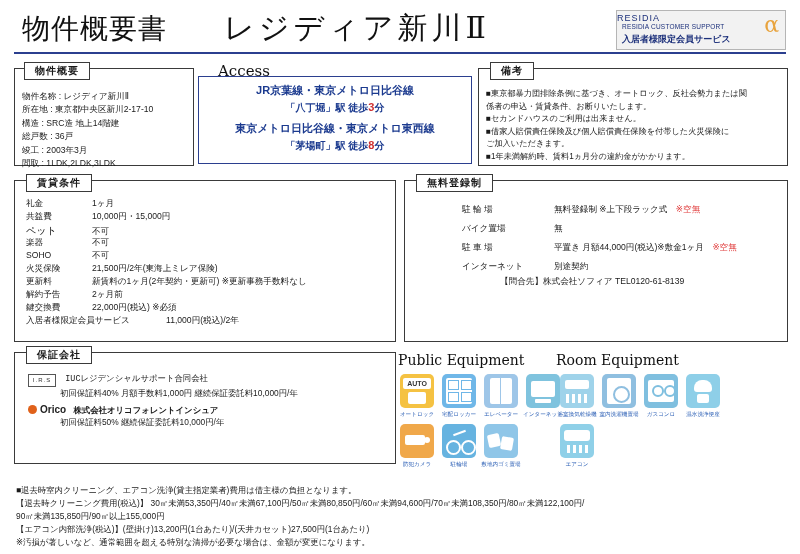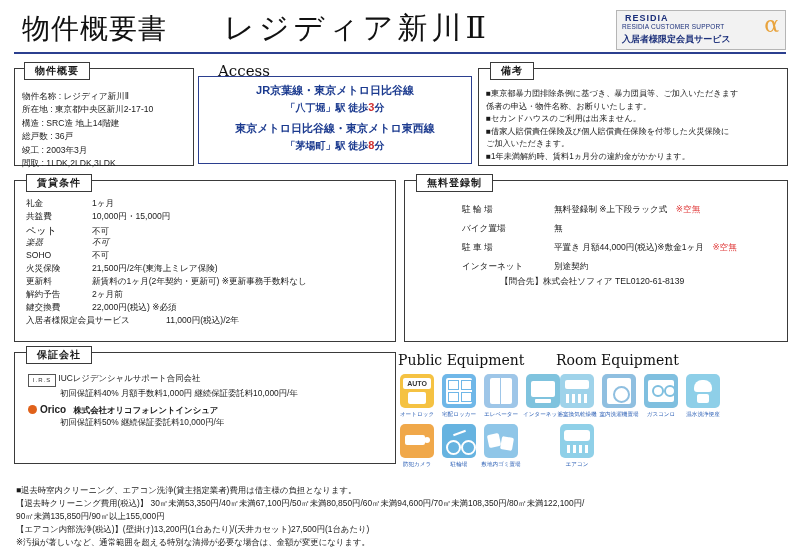--- a/index.html
+++ b/index.html
@@ -25,7 +25,7 @@
     position:absolute;right:0px;top:2px;width:168px;height:38px;
     border:1px solid #b5b5b5;background:#f2f2f2;
   }
-  .hdr-logo .l1{position:absolute;left:8px;top:2px;font-size:9px;letter-spacing:1px;color:#1b2f7a;font-weight:bold;}
+  .hdr-logo .l1{position:absolute;left:0;top:2px;font-size:9px;letter-spacing:1px;color:#1b2f7a;font-weight:normal;}
   .hdr-logo .l2{position:absolute;left:5px;top:12px;font-size:6.5px;letter-spacing:0.2px;color:#1b2f7a;}
   .hdr-logo .l3{position:absolute;left:5px;top:22px;font-size:9px;color:#1b2f7a;font-weight:bold;}
   .hdr-logo .alpha{position:absolute;right:6px;top:1px;font-size:22px;color:#e8a33d;font-family:"DejaVu Serif",serif;}

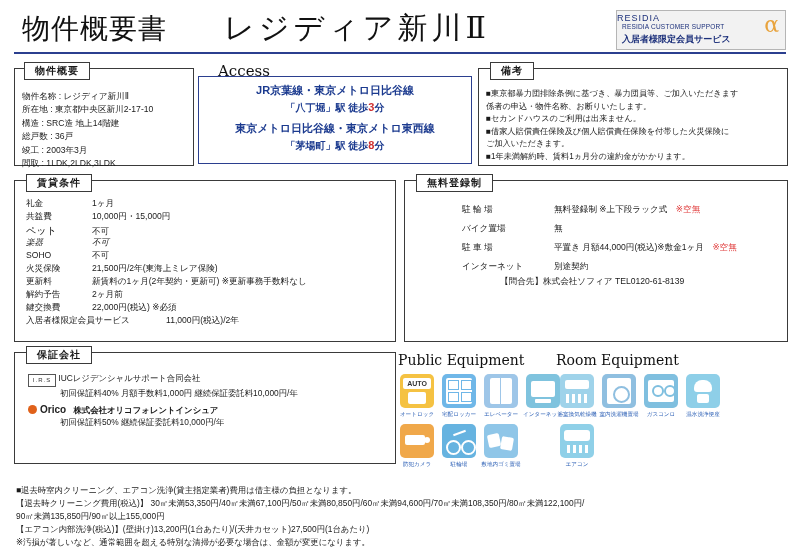--- a/index.html
+++ b/index.html
@@ -127,7 +127,7 @@
   <div class="box" id="sec-biko"></div>
   <div class="box-title" id="ttl-biko">備考</div>
   <div class="plain" style="left:486px;top:88px;width:296px;">
-    <div class="biko-line">■東京都暴力団排除条例に基づき、暴力団員等、ご加入いただきます</div>
+    <div class="biko-line">■東京都暴力団排除条例に基づき、オートロック、反社会勢力または関</div>
     <div class="biko-line">係者の申込・物件名称、お断りいたします。</div>
     <div class="biko-line">■セカンドハウスのご利用は出来ません。</div>
     <div class="biko-line">■借家人賠償責任保険及び個人賠償責任保険を付帯した火災保険に</div>

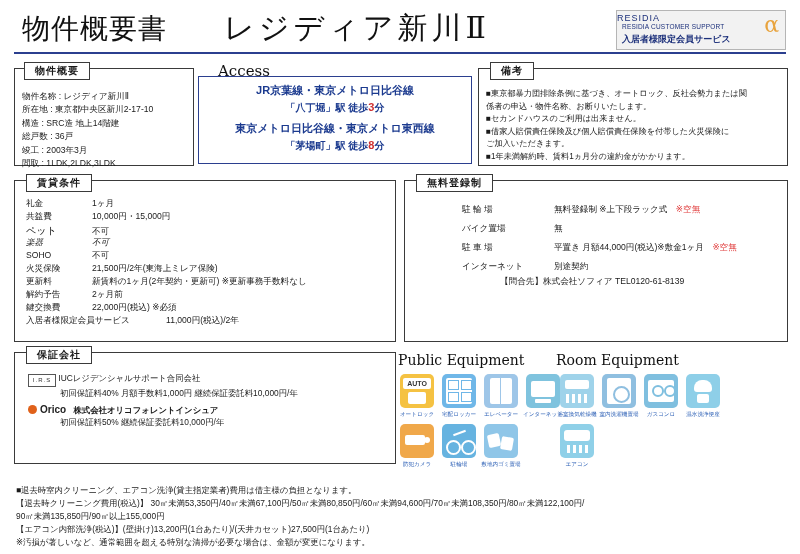--- a/index.html
+++ b/index.html
@@ -128,7 +128,7 @@
   <div class="box-title" id="ttl-biko">備考</div>
   <div class="plain" style="left:486px;top:88px;width:296px;">
     <div class="biko-line">■東京都暴力団排除条例に基づき、オートロック、反社会勢力または関</div>
-    <div class="biko-line">係者の申込・物件名称、お断りいたします。</div>
+    <div class="biko-line">係者の申込・賃貸条件、お断りいたします。</div>
     <div class="biko-line">■セカンドハウスのご利用は出来ません。</div>
     <div class="biko-line">■借家人賠償責任保険及び個人賠償責任保険を付帯した火災保険に</div>
     <div class="biko-line">ご加入いただきます。</div>

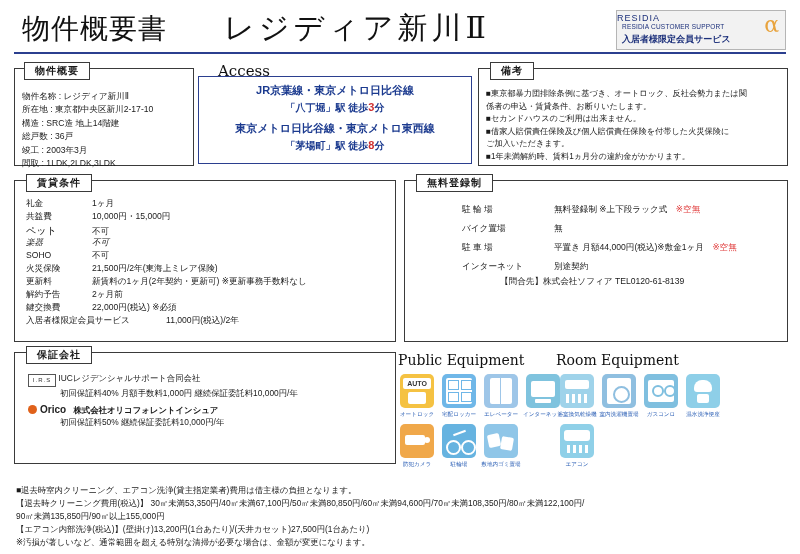--- a/index.html
+++ b/index.html
@@ -147,7 +147,7 @@
     <div style="position:relative;height:13px;">
       <span class="k" style="display:inline-block;width:66px;font-size:10px;">ペット</span><span style="font-size:8.6px;">不可</span>
     </div>
-    <div style="position:relative;height:13px;font-style:italic;">
+    <div style="position:relative;height:13px;">
       <span class="k" style="display:inline-block;width:66px;font-size:8.6px;">楽器</span><span style="font-size:8.6px;">不可</span>
     </div>
     <div style="position:relative;height:13px;">

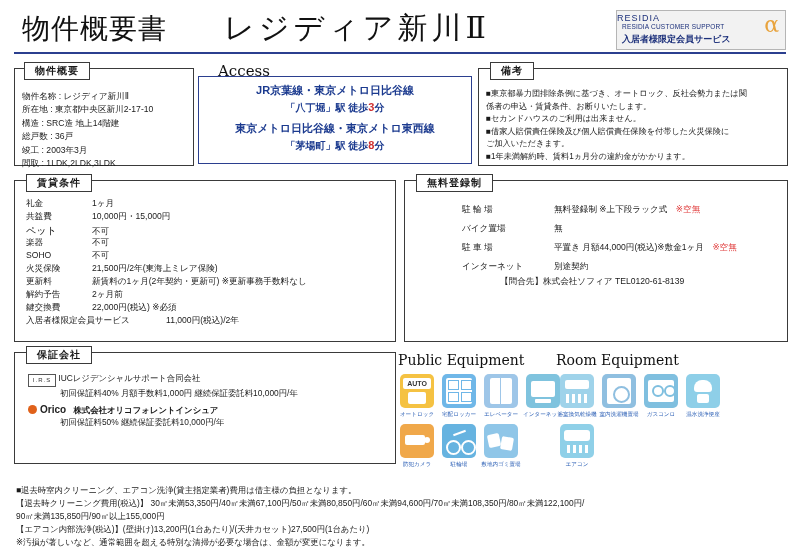--- a/index.html
+++ b/index.html
@@ -197,7 +197,7 @@
   <div class="plain" style="left:28px;top:372px;width:360px;">
     <div class="hosho-line">
       <span class="iris-logo">I.R.S</span>
-      <span style="margin-left:0;">IUCレジデンシャルサポート合同会社</span>
+      <span style="margin-left:7px;font-family:Liberation Mono, monospace;">IUCレジデンシャルサポート合同会社</span>
     </div>
     <div class="hosho-line" style="padding-left:32px;">初回保証料40% 月額手数料1,000円 継続保証委託料10,000円/年</div>
     <div class="hosho-line" style="margin-top:4px;">

